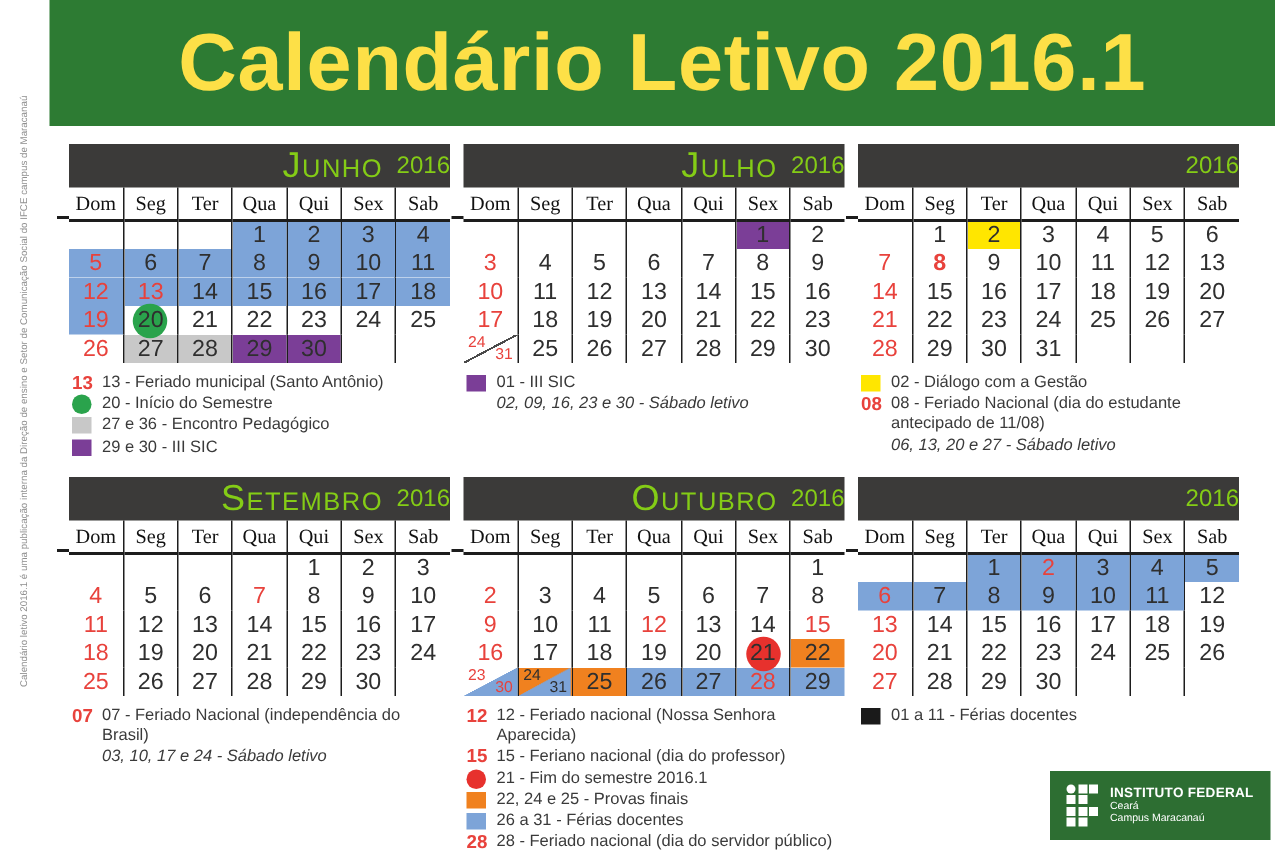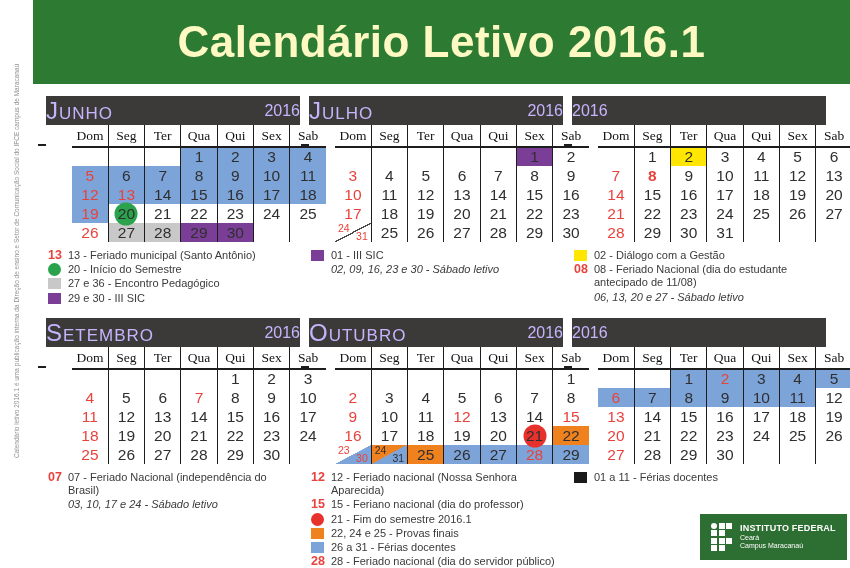--- a/index.html
+++ b/index.html
@@ -16,7 +16,7 @@
     background:var(--banner);
   }
   .banner .title{
-    color:#fef9c3; font-size:44px; font-weight:700; letter-spacing:.5px;
+    color:#fde047; font-size:54px; font-weight:700; letter-spacing:.5px;
   }
 
   

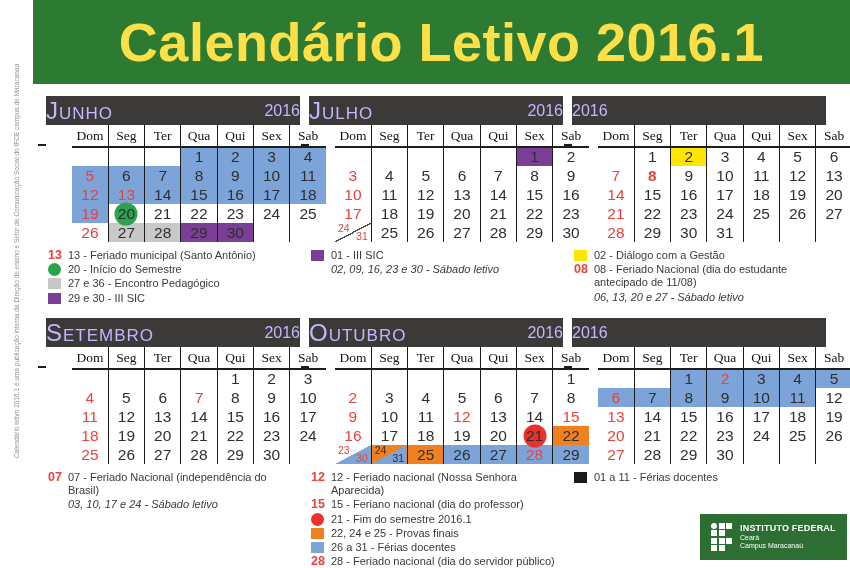--- a/index.html
+++ b/index.html
@@ -37,8 +37,8 @@
     content:""; position:absolute; left:-8px; top:48px; width:8px; height:2px; background:#1d1d1d;
   }
   .mhead{
-    height:29px; background:var(--mhead); color:#c4b5fd;
-    display:flex; align-items:center; justify-content:space-between; gap:9px;
+    height:29px; background:var(--mhead); color:#84cc16;
+    display:flex; align-items:center; justify-content:flex-end; gap:9px;
   }
   .mname{ font-size:24px; font-variant:small-caps; letter-spacing:1px; }
   .myear{ font-size:16px; }

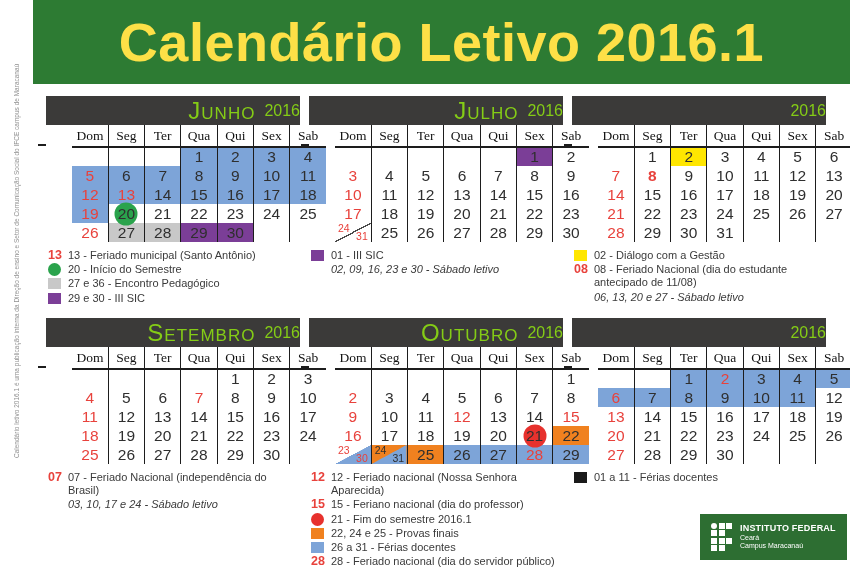--- a/index.html
+++ b/index.html
@@ -43,7 +43,7 @@
   .mname{ font-size:24px; font-variant:small-caps; letter-spacing:1px; }
   .myear{ font-size:16px; }
 
-  table.cal{ width:100%; border-collapse:collapse; table-layout:fixed;margin-left:26px; }
+  table.cal{ width:100%; border-collapse:collapse; table-layout:fixed; }
   .cal thead th{
     font-family:"Liberation Serif", serif; font-weight:400; font-size:13.5px;
     color:#111; padding:3px 0 2px; border-bottom:2px solid #1d1d1d;

